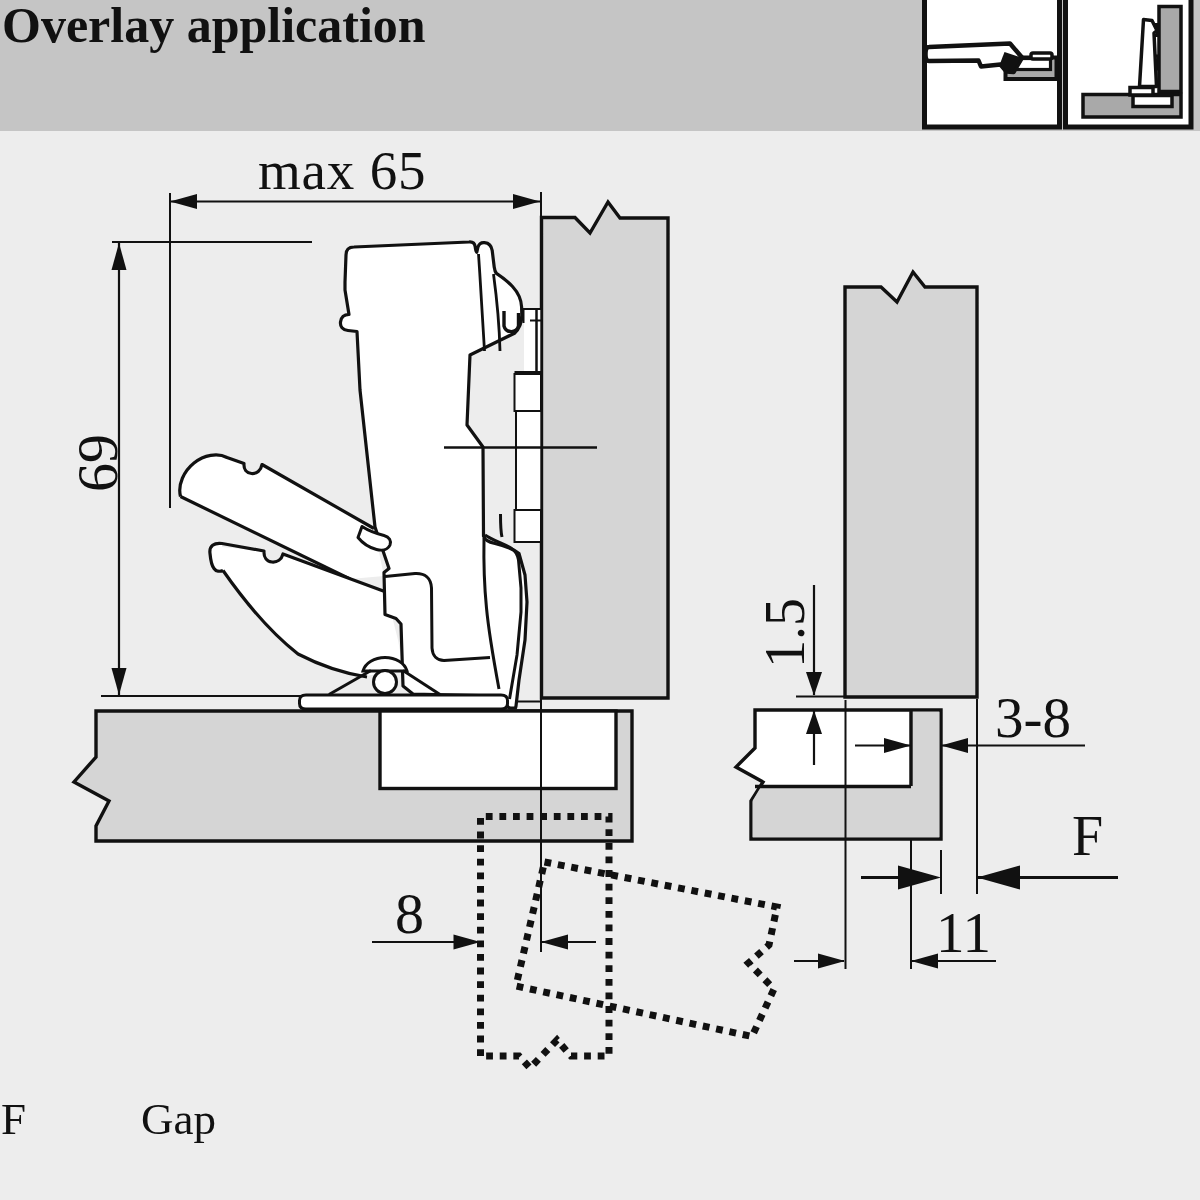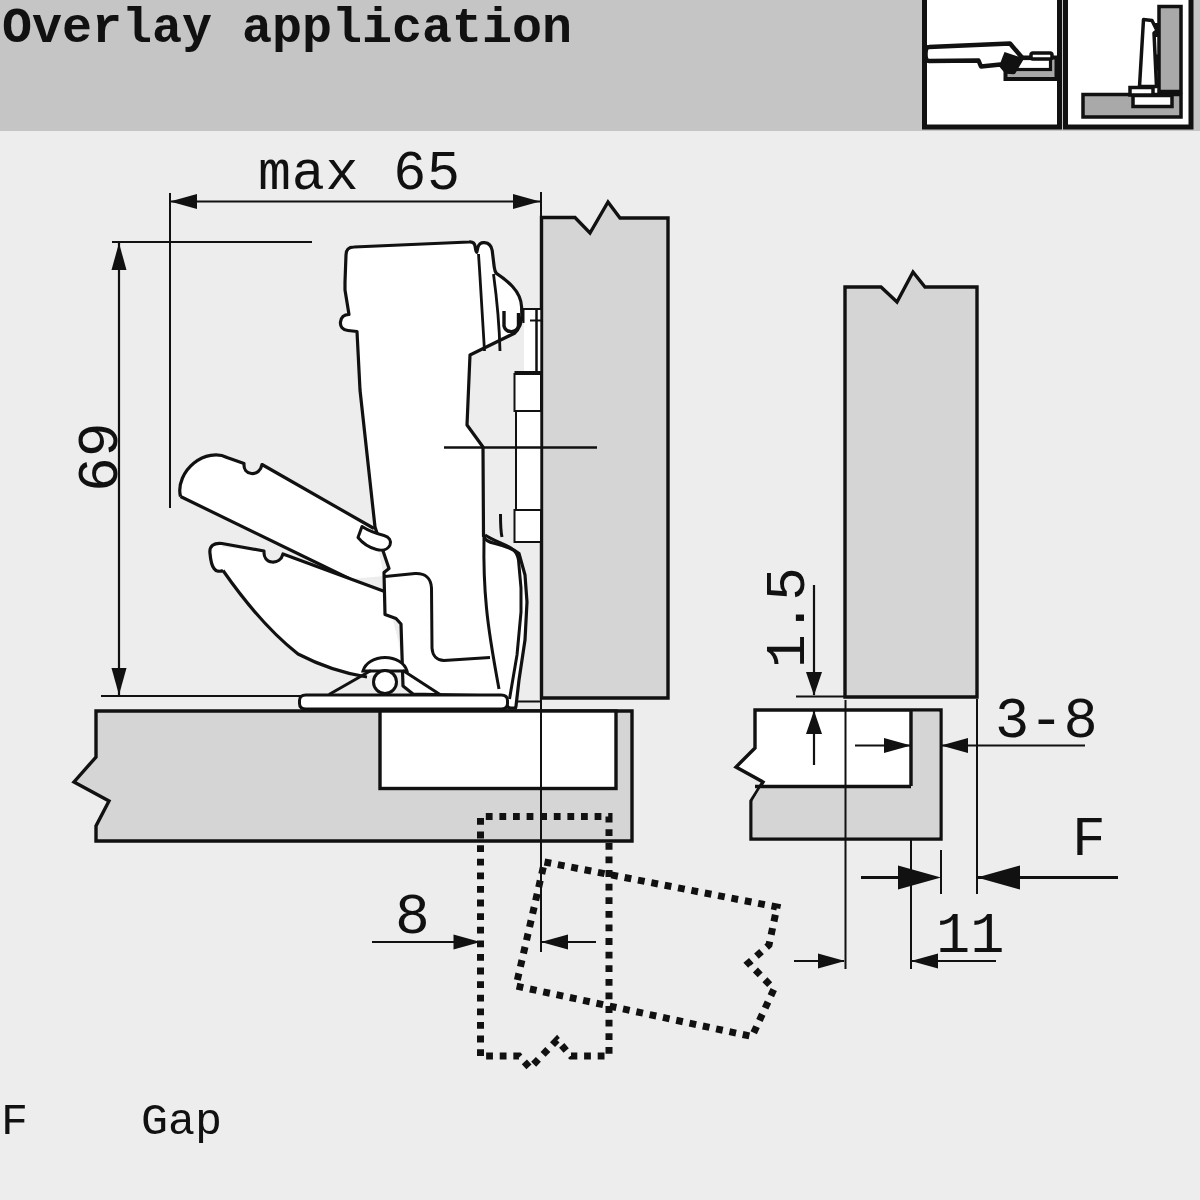--- a/index.html
+++ b/index.html
@@ -4,7 +4,7 @@
 <style>
   html,body{margin:0;padding:0;background:#ededed;}
   .page{position:relative;width:1200px;height:1168px;overflow:hidden;
-        font-family:Liberation Mono, monospace;text-align:right;}
+        font-family:Liberation Serif, serif;text-align:right;}
   svg{display:block;}
 </style>
 </head>

